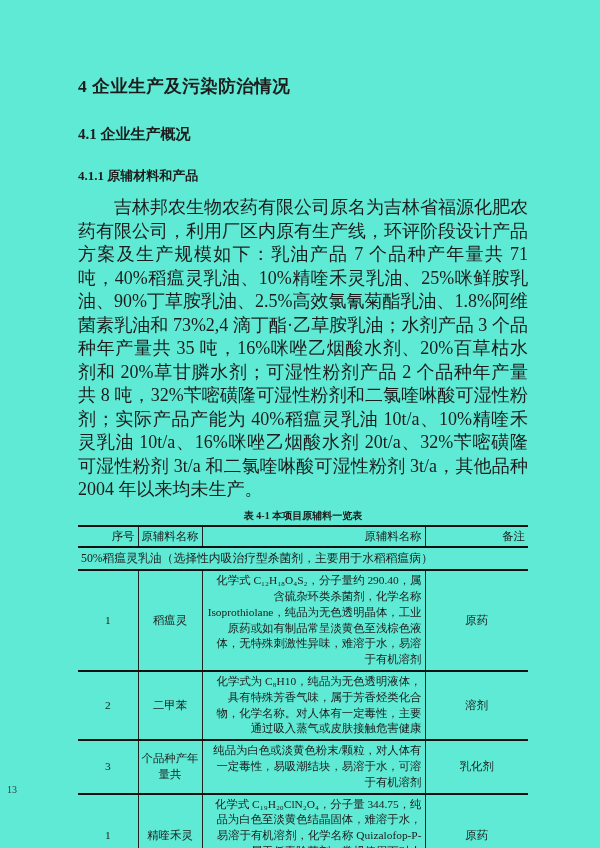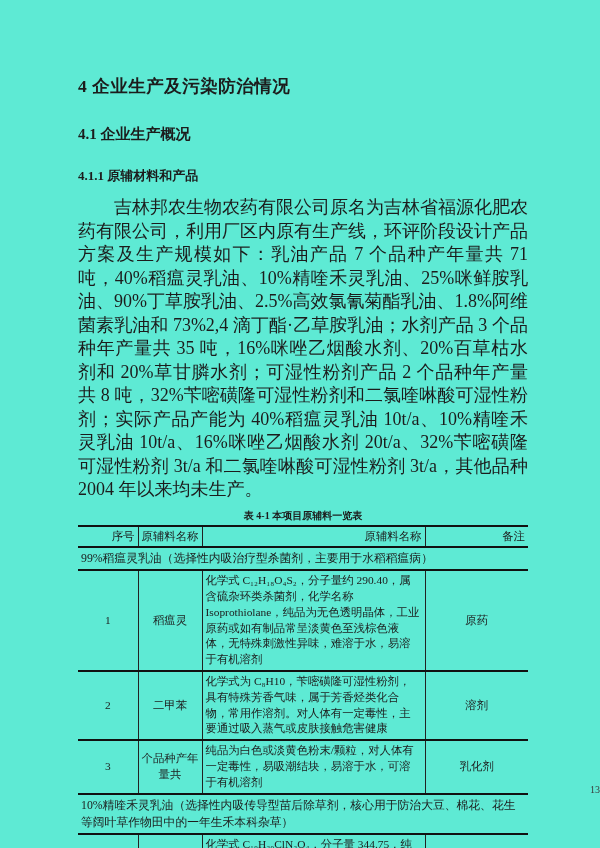--- a/index.html
+++ b/index.html
@@ -114,7 +114,7 @@
       </thead>
       <tbody>
           <tr>
-            <td colspan="4" class="section-cell">99%稻瘟灵乳油（选择性内吸治疗型杀菌剂，主要用于水稻稻瘟病）</td>
+            <td colspan="4" class="section-cell">50%稻瘟灵乳油（选择性内吸治疗型杀菌剂，主要用于水稻稻瘟病）</td>
           </tr>
           <tr>
             <td class="col-no">1</td>

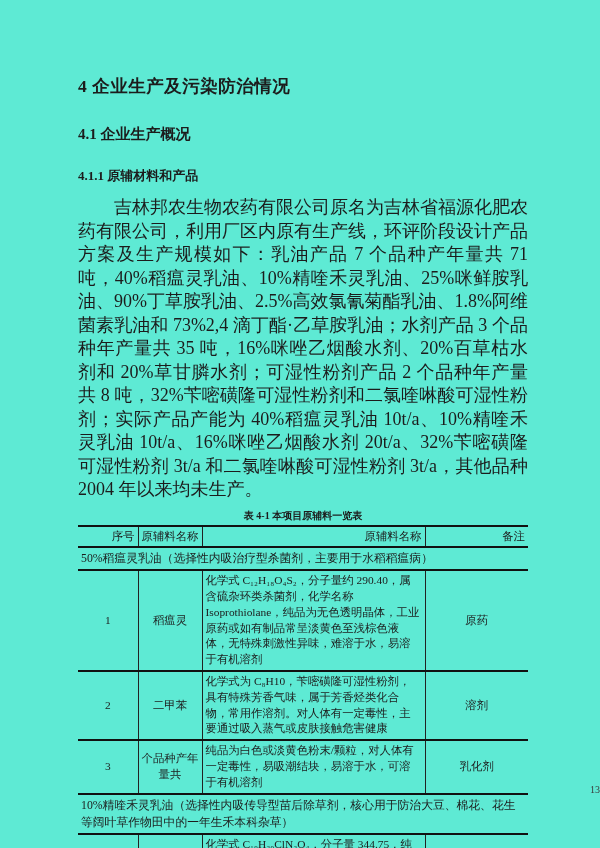--- a/index.html
+++ b/index.html
@@ -65,7 +65,7 @@
   }
   th { text-align:right; }
   td.col-no, td.col-name, td.col-remark { text-align:center; }
-  td.col-props { text-align:left;margin-top:44px; }
+  td.col-props { text-align:right;margin-top:44px; }
   td.section-cell {
     text-align:left;
     padding:1px 2px;

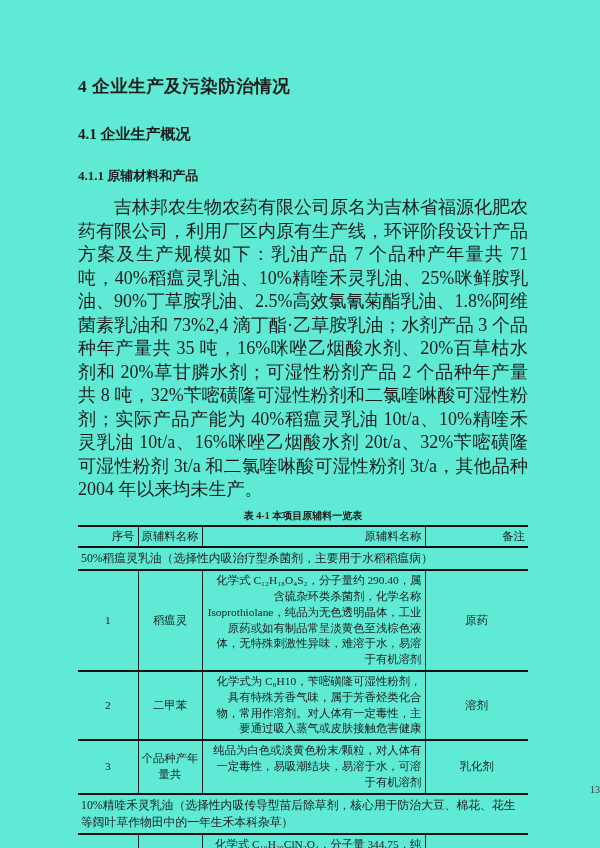--- a/index.html
+++ b/index.html
@@ -125,7 +125,7 @@
           <tr>
             <td class="col-no">2</td>
             <td class="col-name">二甲苯</td>
-            <td class="col-props">化学式为 C₈H10，苄嘧磺隆可湿性粉剂，具有特殊芳香气味，属于芳香烃类化合物，常用作溶剂。对人体有一定毒性，主要通过吸入蒸气或皮肤接触危害健康</td>
+            <td class="col-props">化学式为 C₈H10，纯品为无色透明液体，具有特殊芳香气味，属于芳香烃类化合物，化学名称。对人体有一定毒性，主要通过吸入蒸气或皮肤接触危害健康</td>
             <td class="col-remark">溶剂</td>
           </tr>
           <tr>

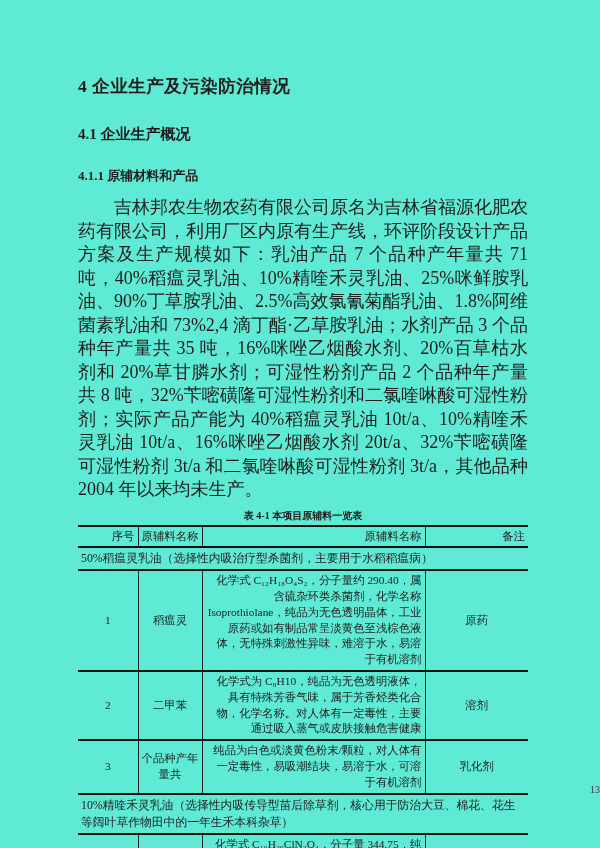--- a/index.html
+++ b/index.html
@@ -76,7 +76,7 @@
     position:absolute;
     left:7px; right:0;
     top:784px;
-    text-align:right;
+    text-align:left;
     font-size:10px;
     color:#3a3a3a;
   }

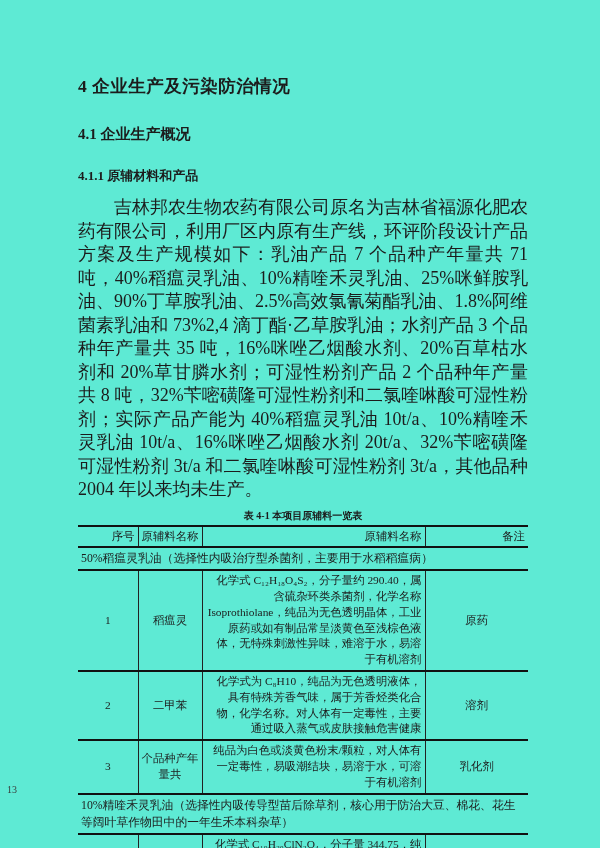--- a/index.html
+++ b/index.html
@@ -135,9 +135,6 @@
             <td class="col-remark">乳化剂</td>
           </tr>
           <tr>
-            <td colspan="4" class="section-cell">10%精喹禾灵乳油（选择性内吸传导型苗后除草剂，核心用于防治大豆、棉花、花生等阔叶草作物田中的一年生禾本科杂草）</td>
-          </tr>
-          <tr>
             <td class="col-no">1</td>
             <td class="col-name">精喹禾灵</td>
             <td class="col-props">化学式 C₁₉H₂₀ClN₂O₄，分子量 344.75，纯品为白色至淡黄色结晶固体，难溶于水，易溶于有机溶剂，化学名称 Quizalofop-P-ethyl，属于低毒除草剂，常规使用下对人体安全。</td>

